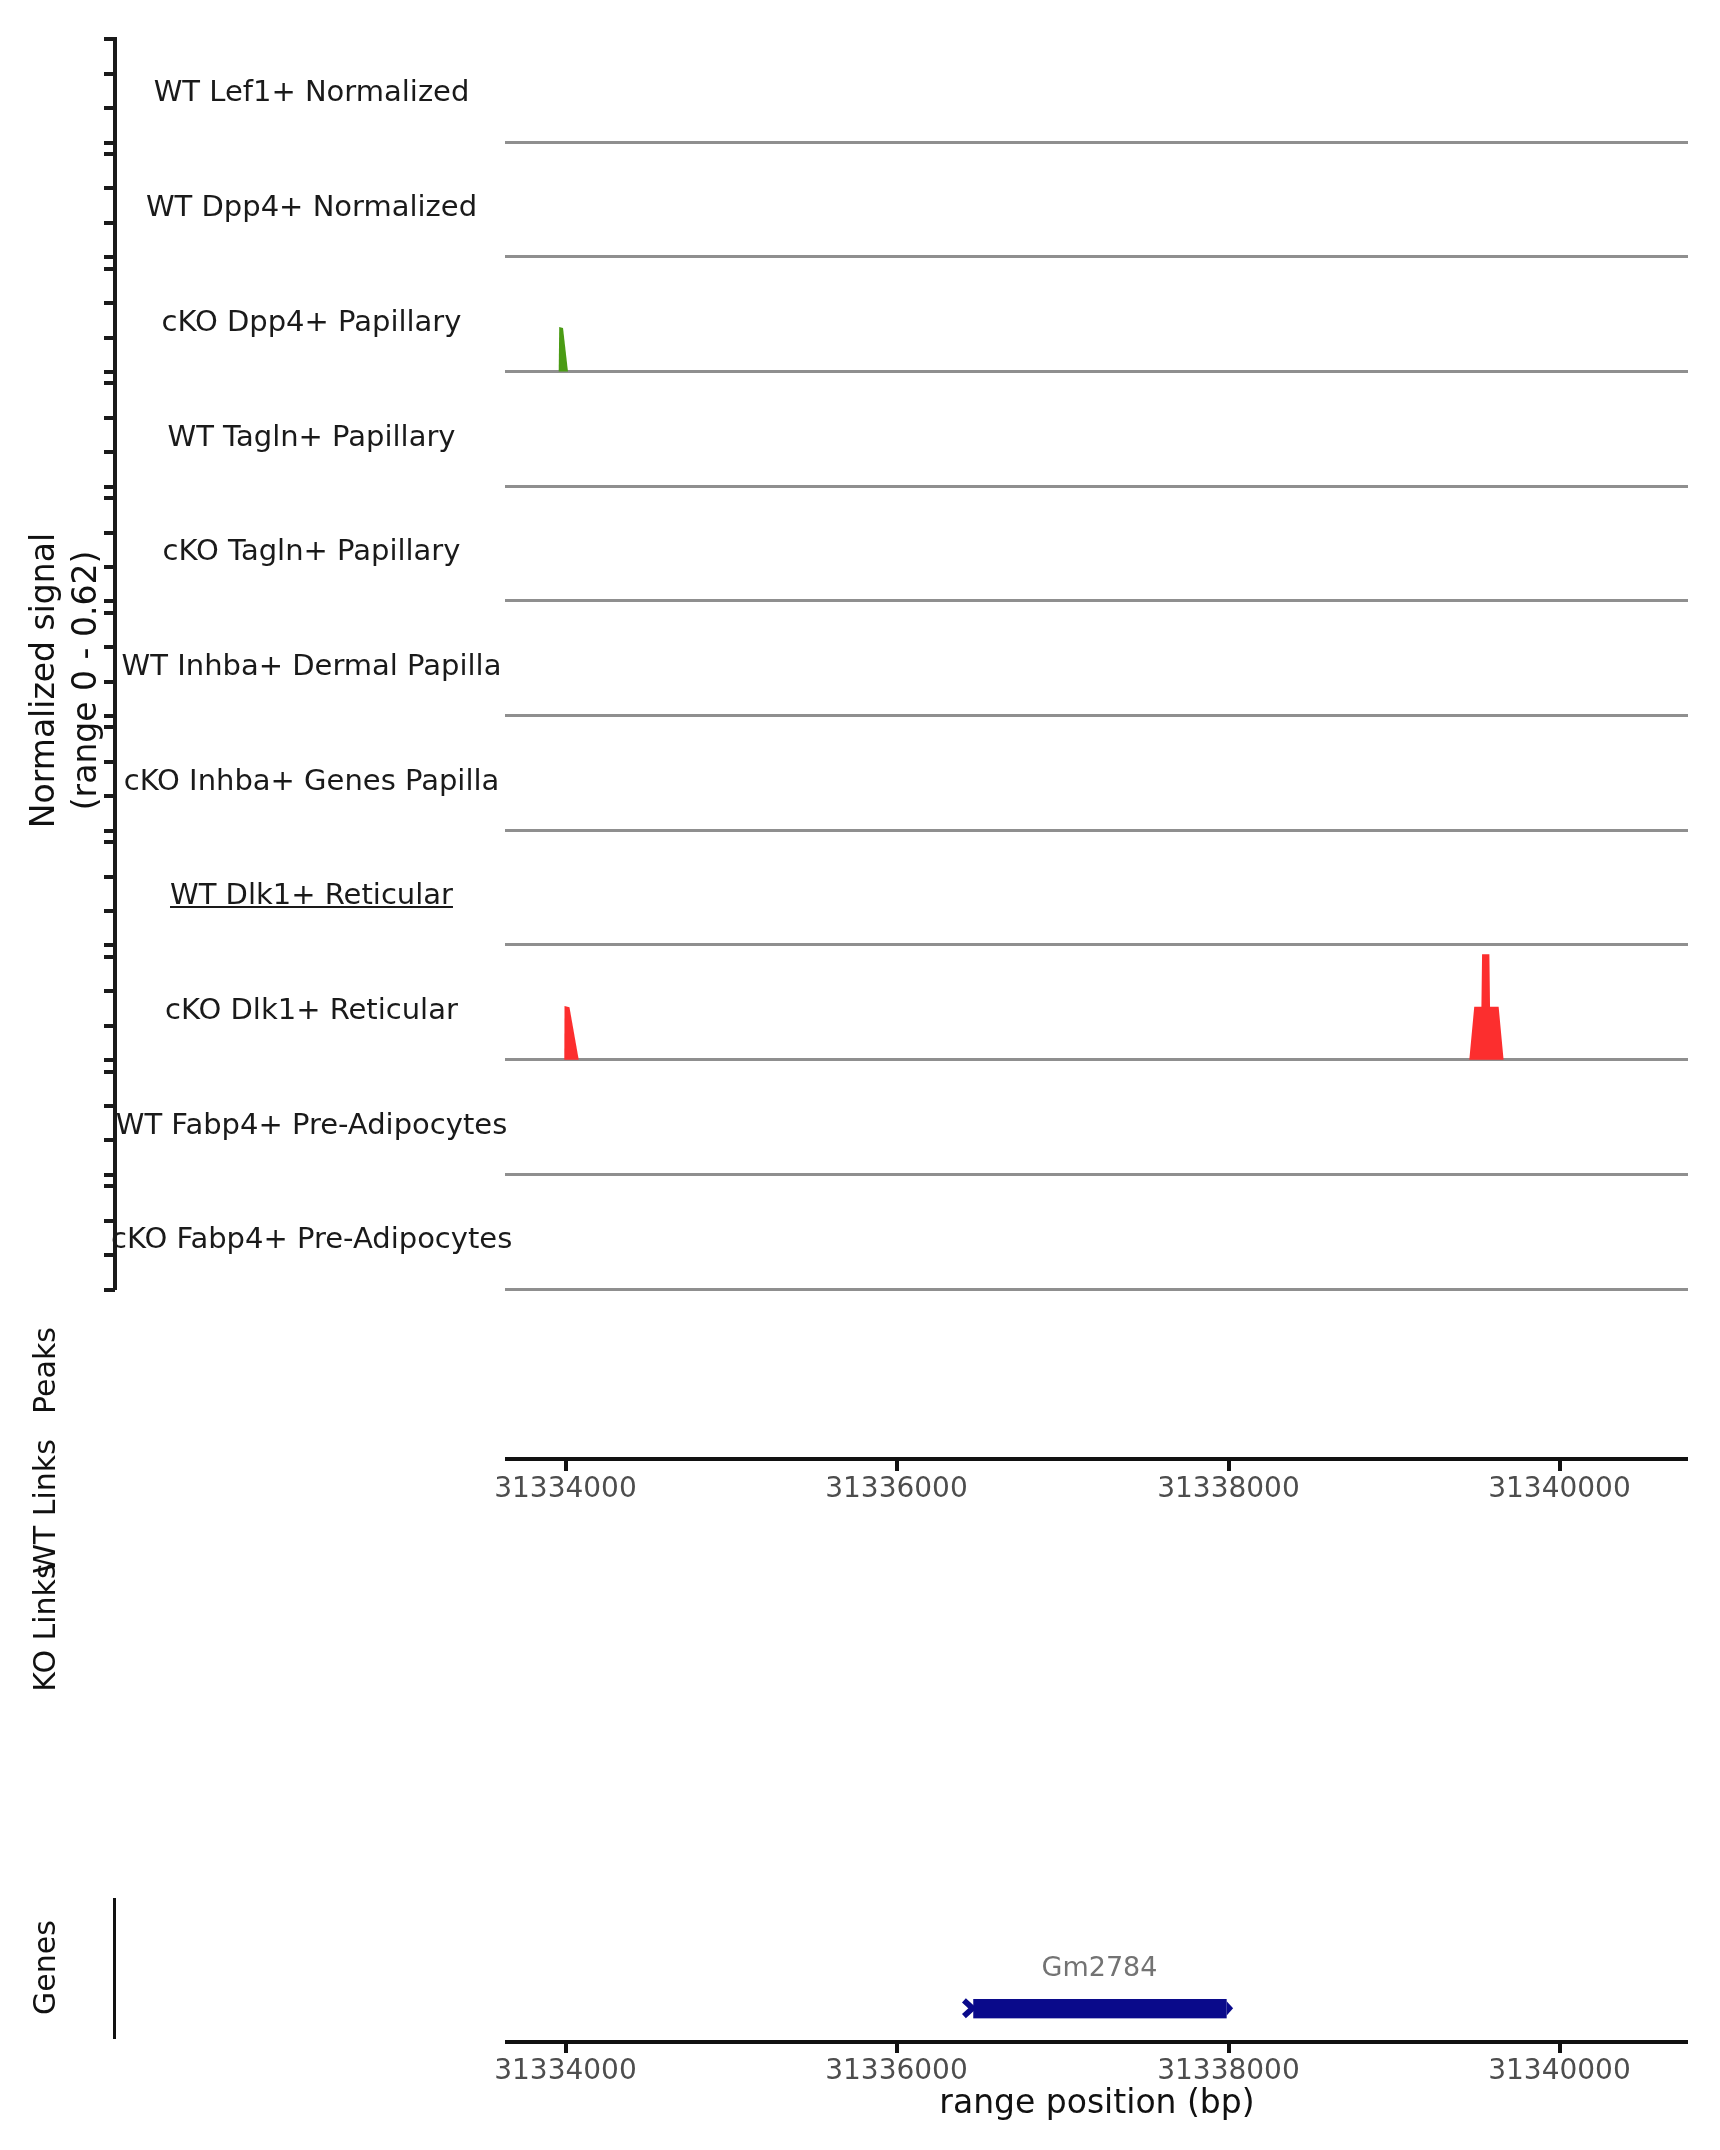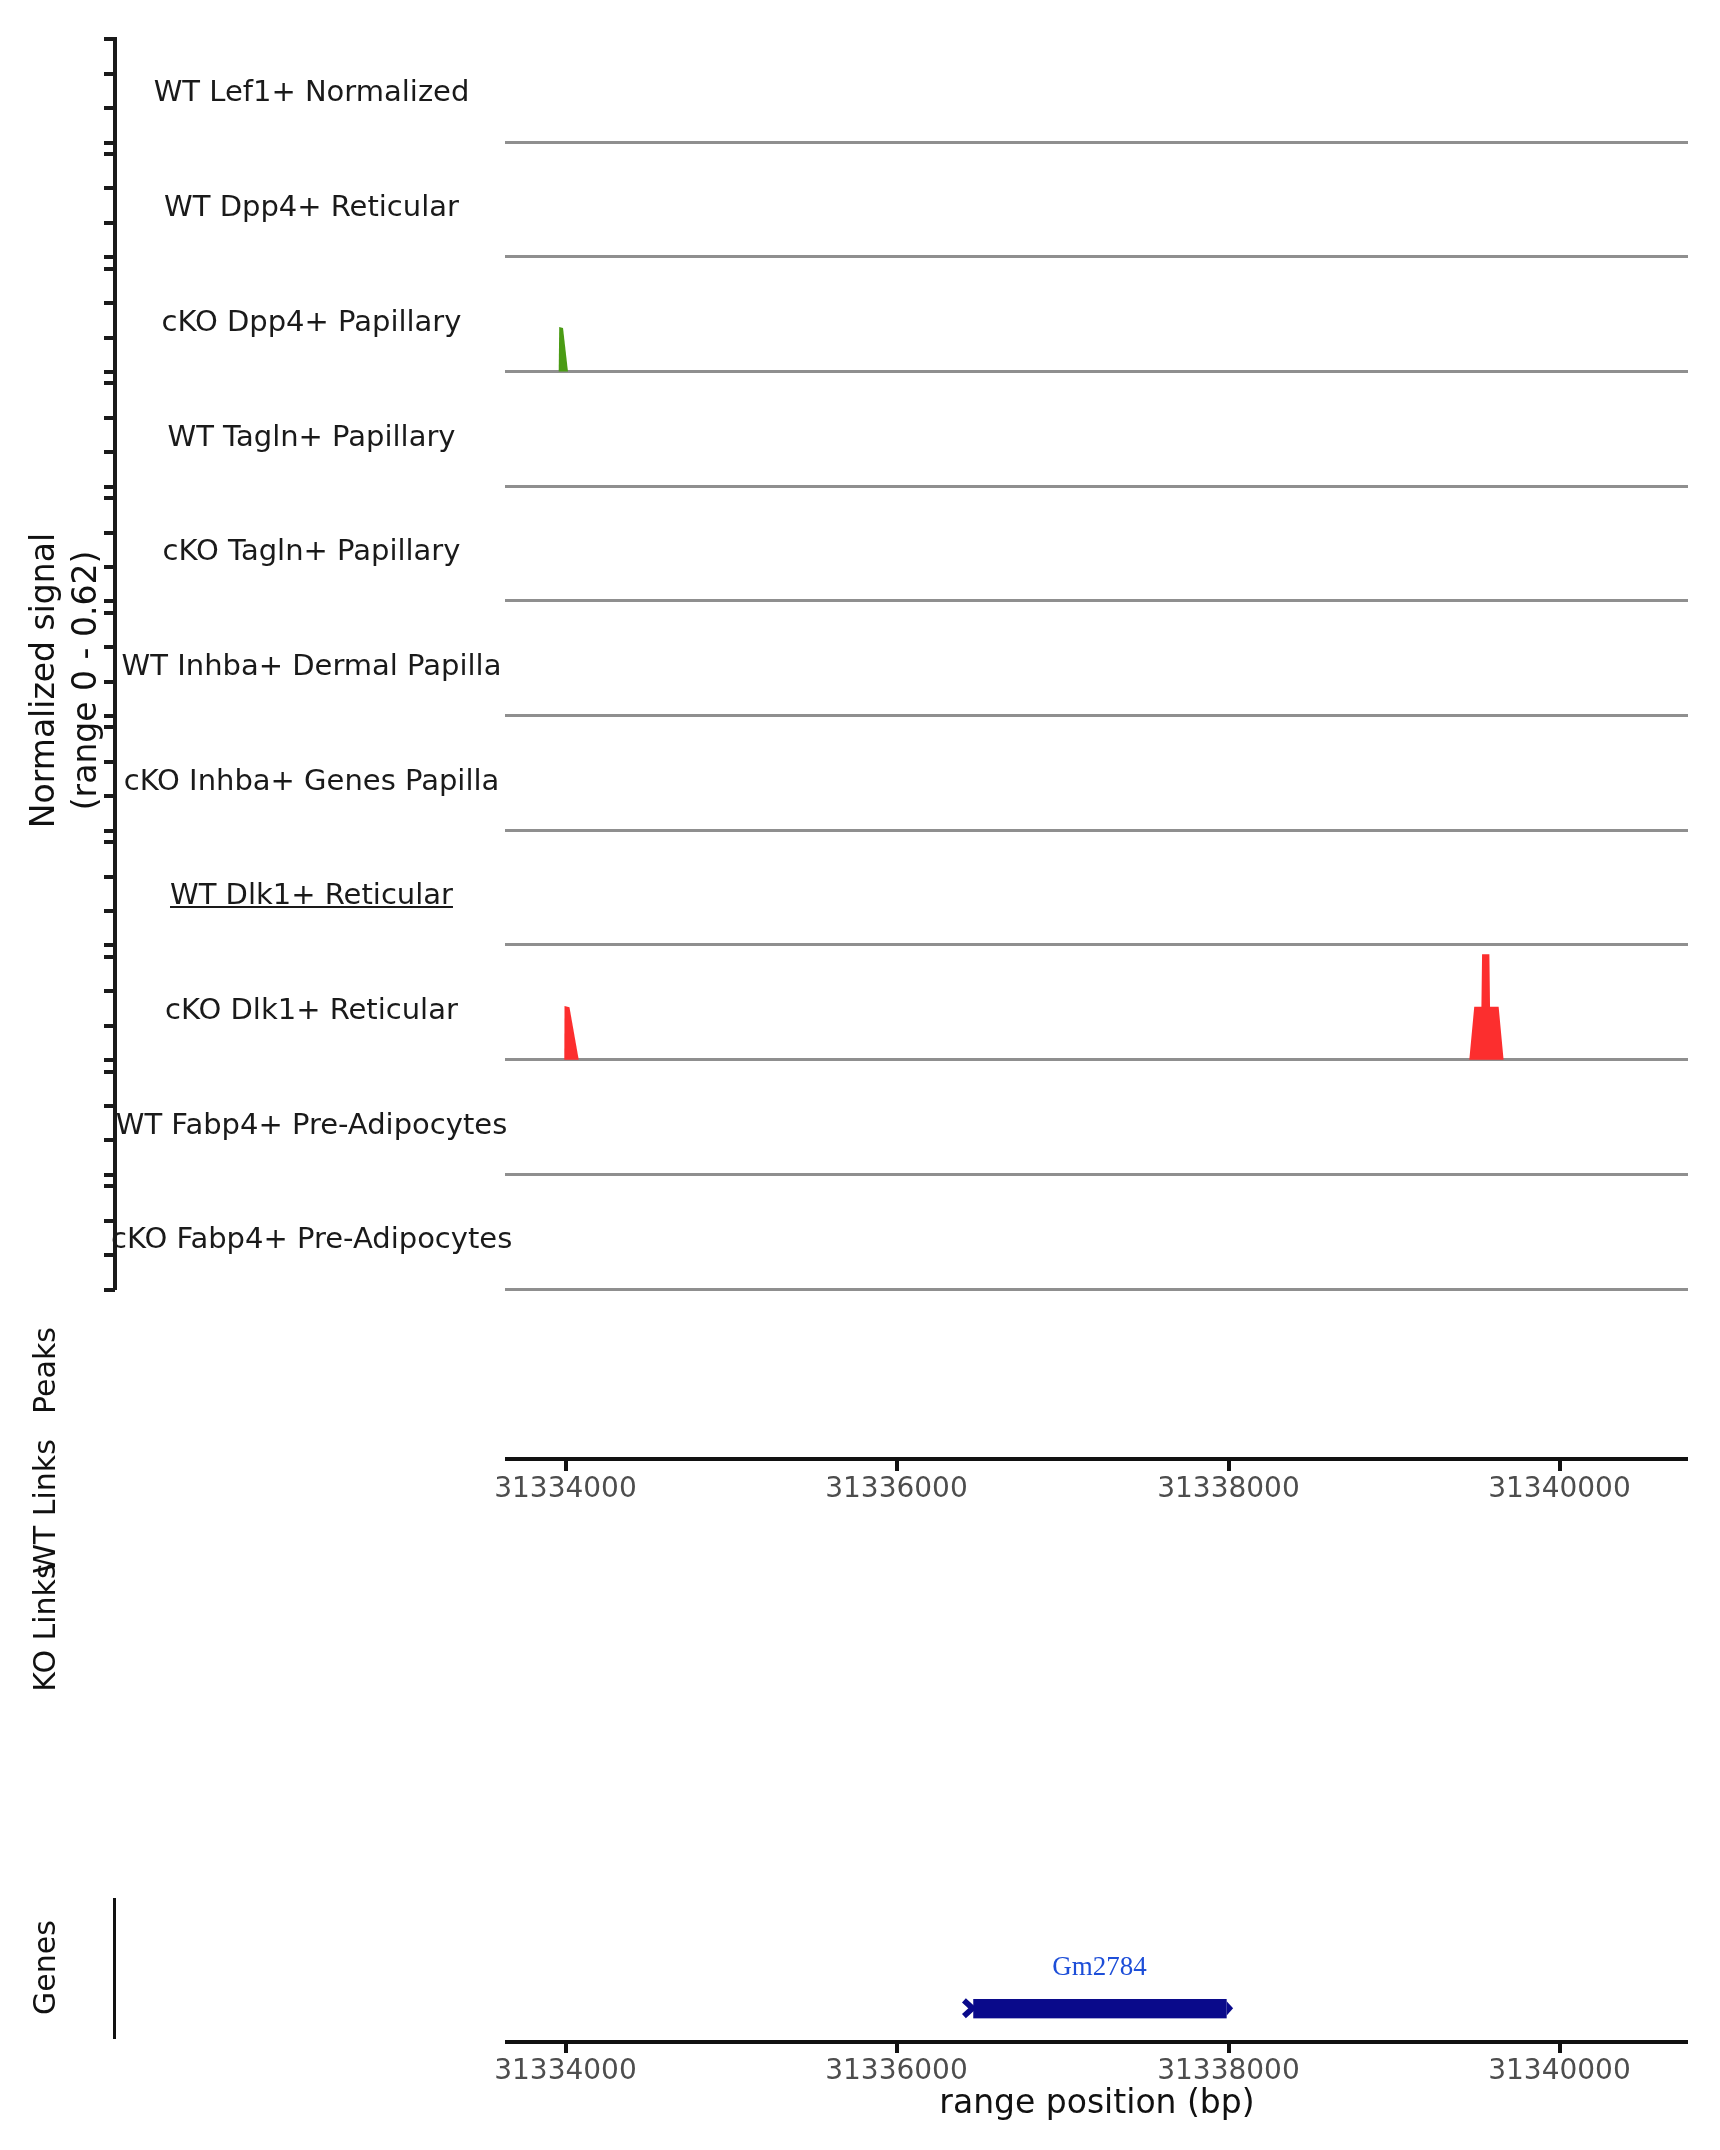--- a/index.html
+++ b/index.html
@@ -85,7 +85,7 @@
 <div id="tracks-layer">
     <div class="track-label" style="top: 72px;">WT Lef1+ Normalized</div>
     <div class="baseline" style="top: 141px;"></div>
-    <div class="track-label" style="top: 187px;">WT Dpp4+ Reticular</div>
+    <div class="track-label" style="top: 187px;">WT Dpp4+ Normalized</div>
     <div class="baseline" style="top: 255px;"></div>
     <div class="track-label" style="top: 302px;">cKO Dpp4+ Papillary</div>
     <div class="baseline" style="top: 370px;"></div>

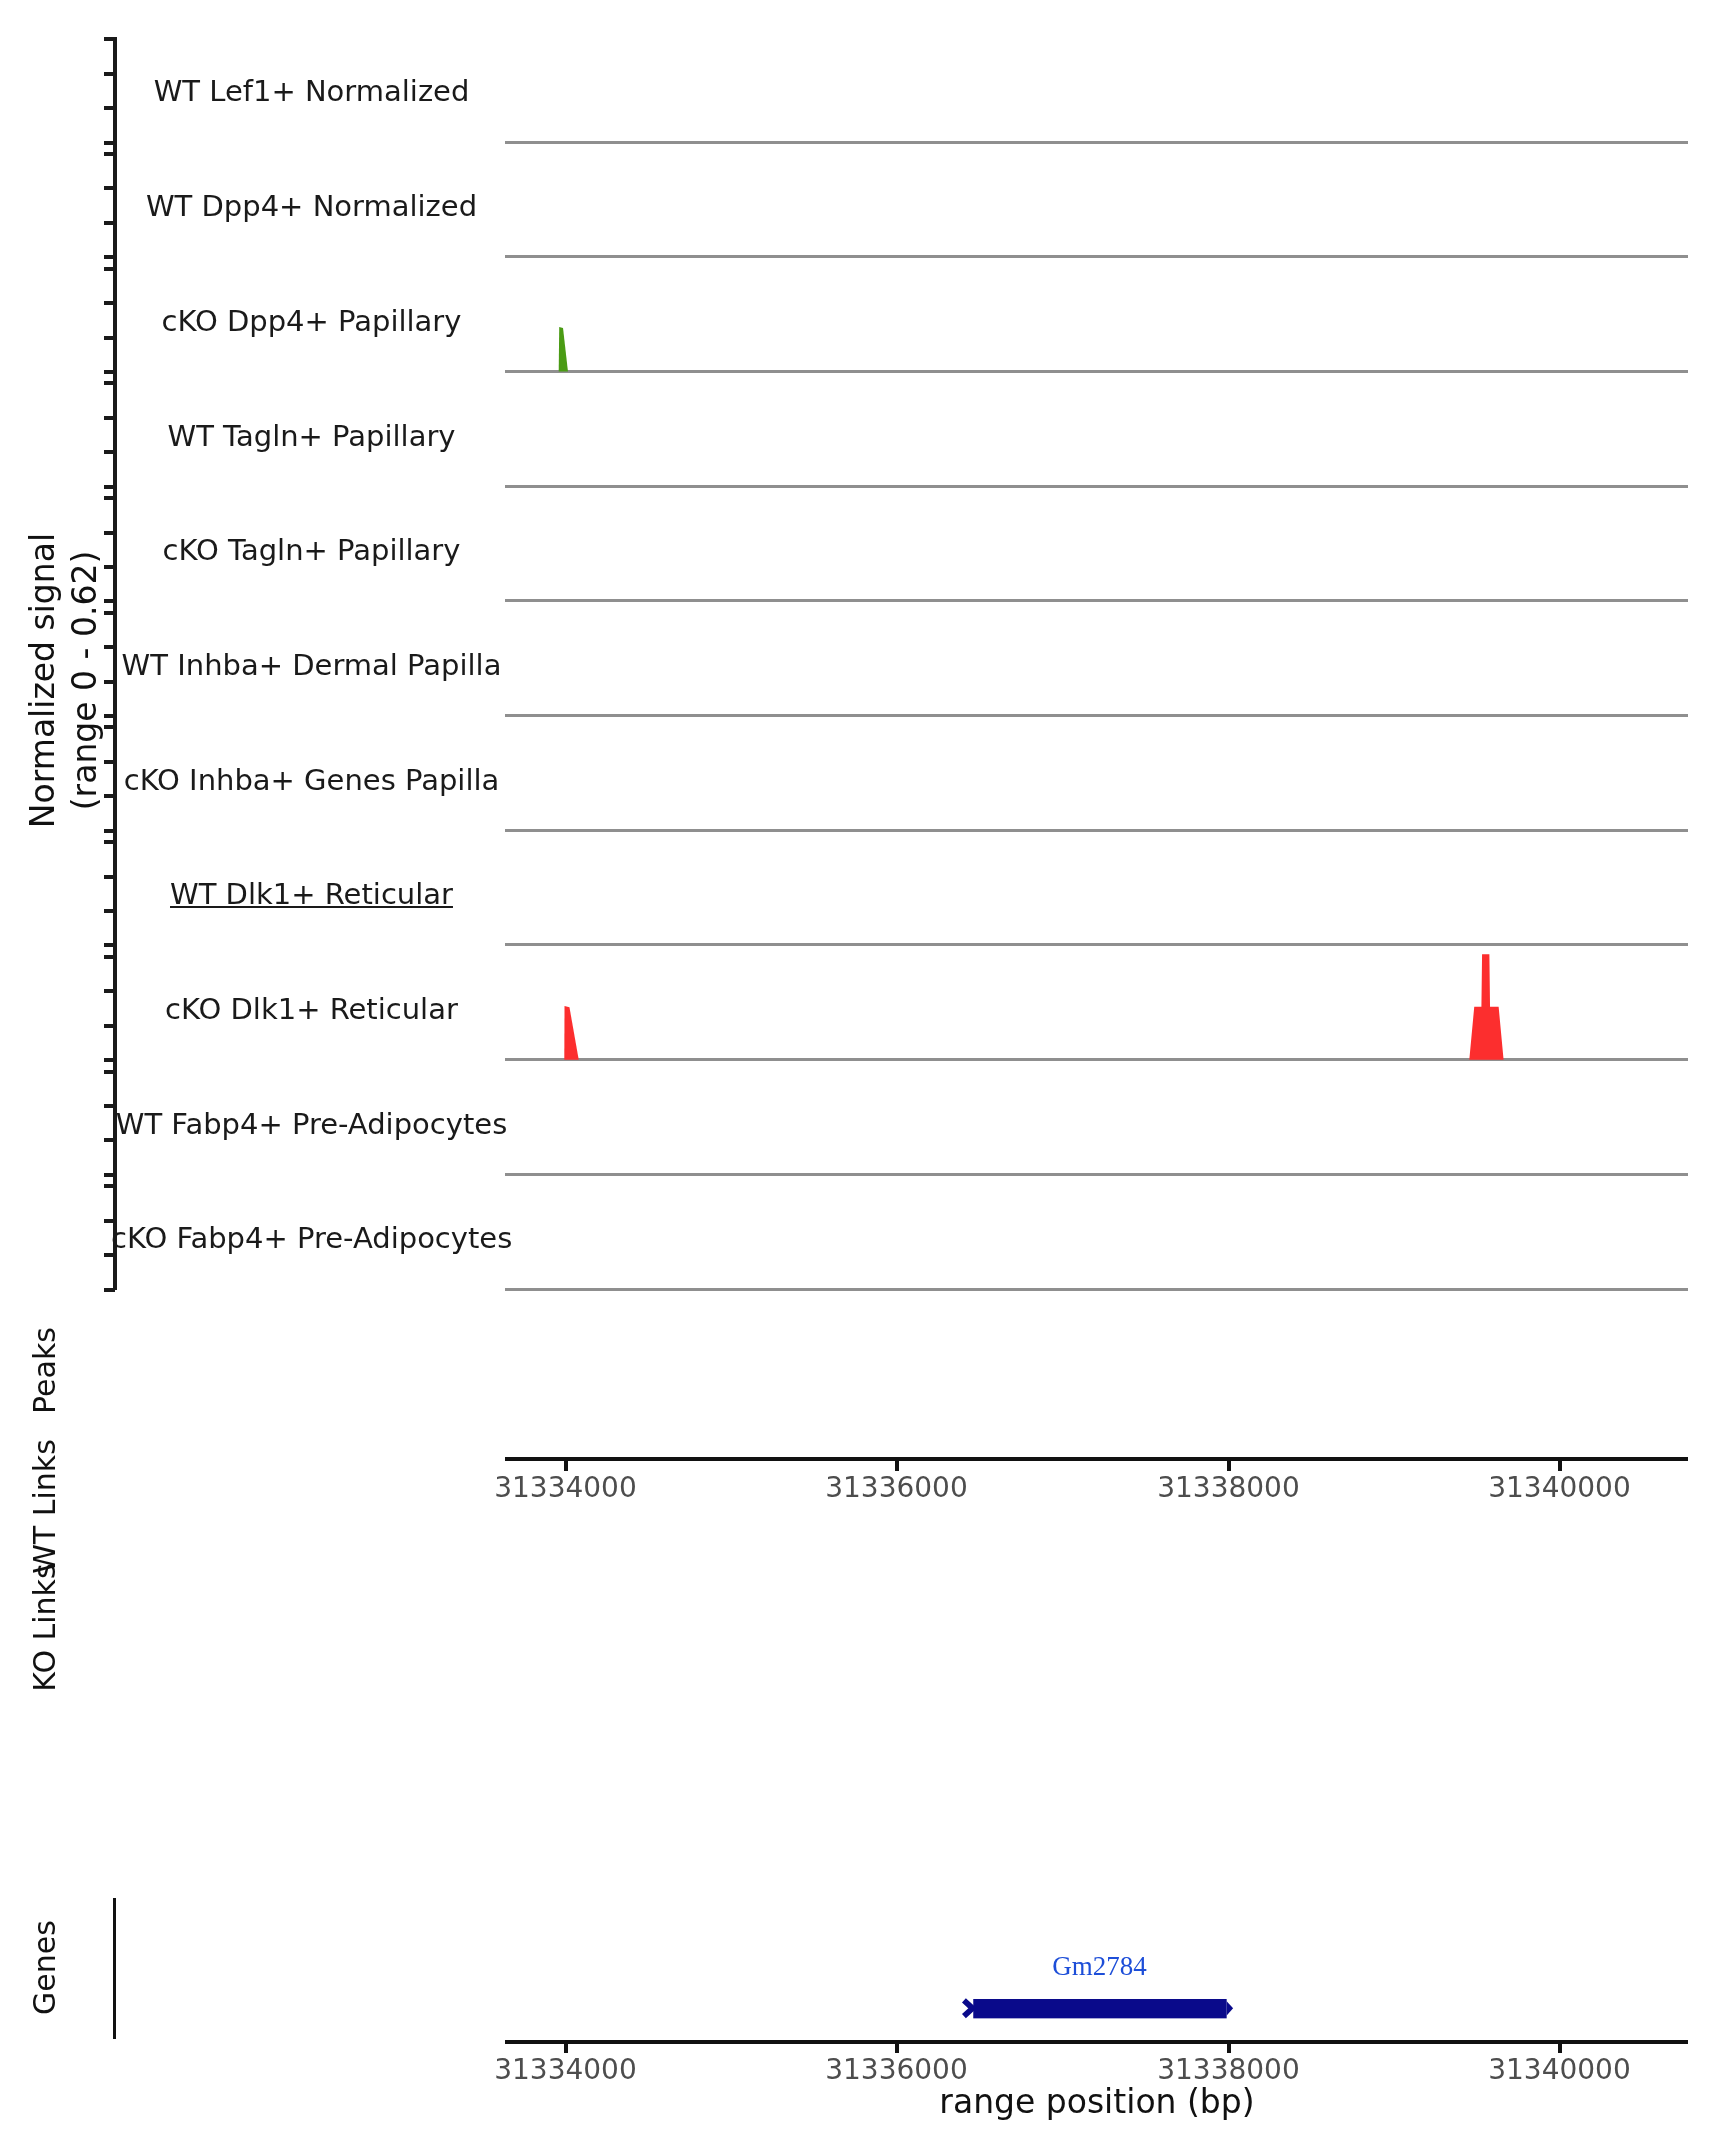--- a/index.html
+++ b/index.html
@@ -21,7 +21,7 @@
   .xticklabel{position:absolute;width:215px;text-align:center;font-size:28px;color:#4d4d4d;white-space:nowrap;}
   .genes-axis{position:absolute;left:113px;top:1898px;width:2.9px;height:141px;background:#111111;}
   .gene-label{position:absolute;left:956px;top:1951px;width:287px;text-align:center;
-    font-size:27px;color:#1d4ed8;white-space:nowrap;font-family:Liberation Serif, serif;}
+    font-size:27px;color:#737373;white-space:nowrap;}
   .xaxis-title{position:absolute;left:810px;top:2082px;width:574px;text-align:center;
     font-size:33px;color:#111111;white-space:nowrap;}
   #peaks-svg{position:absolute;left:0;top:0;width:1721px;height:2151px;pointer-events:none;}

